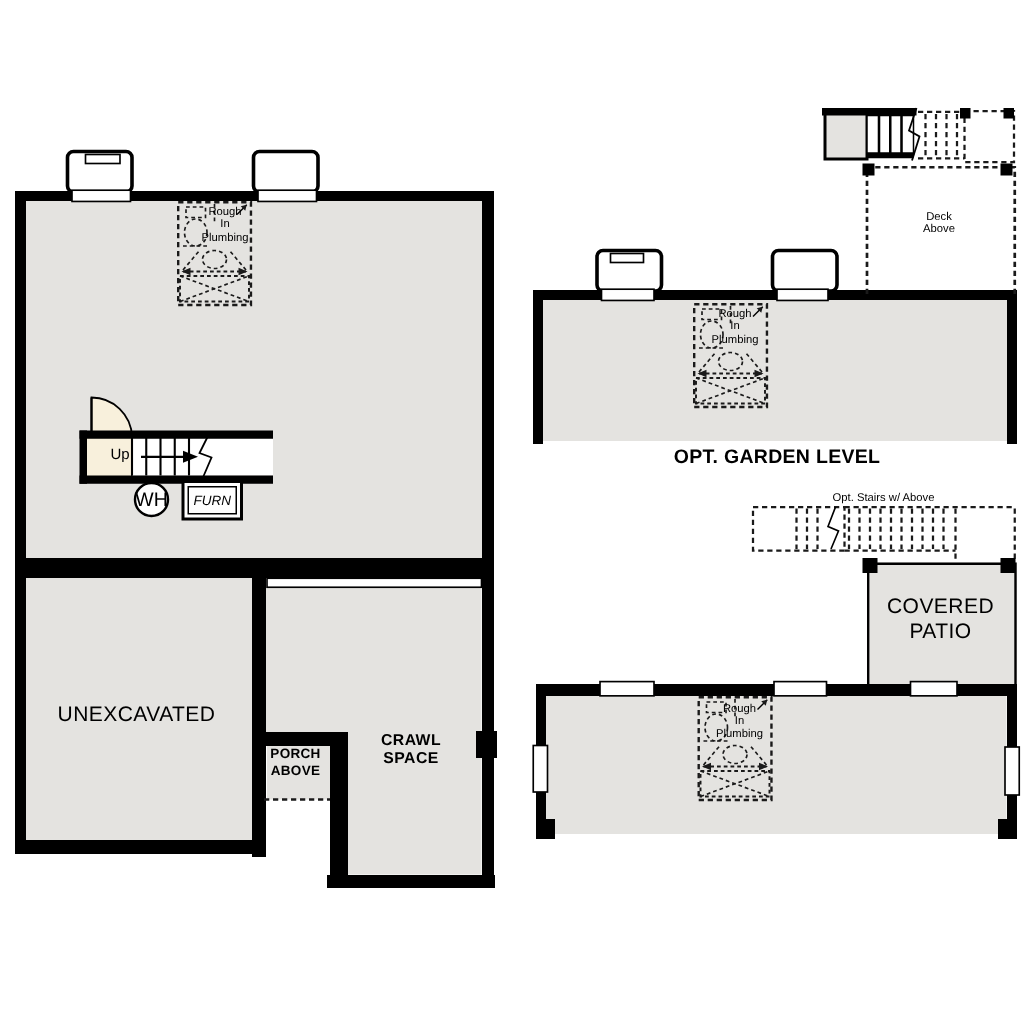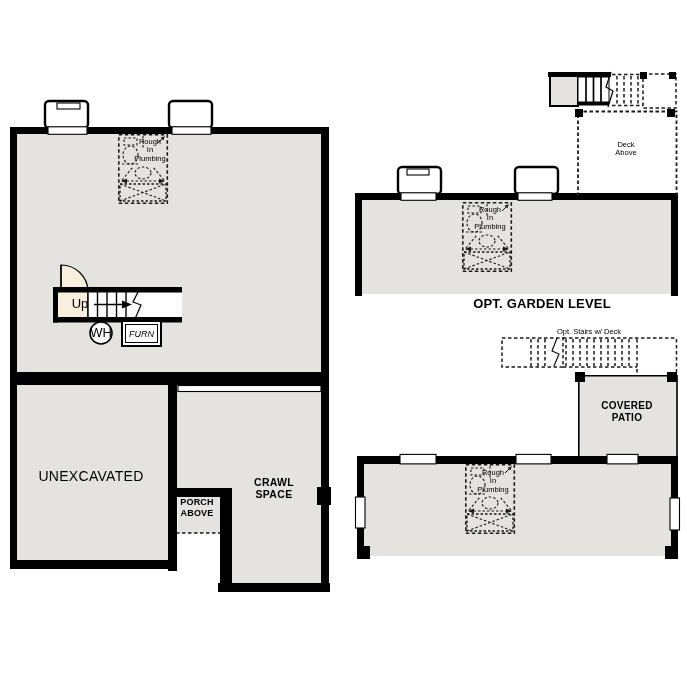--- a/index.html
+++ b/index.html
@@ -20,7 +20,7 @@
   .tiny{font-size:7.5px;line-height:1.1;}
   .unex{font-size:14px;font-weight:normal;letter-spacing:.3px;}
   .patio-lbl{font-size:10px;font-weight:bold;letter-spacing:.3px;}
-  .up{font-size:13px;}
+  .up{font-size:10px;}
   .wh{font-size:13px;}
   .furn{font-size:9px;font-style:italic;}
 </style>

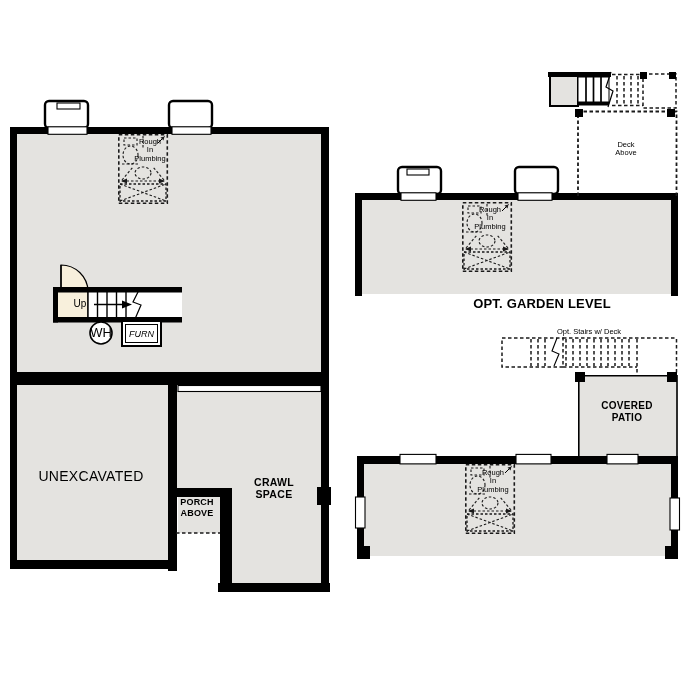--- a/index.html
+++ b/index.html
@@ -244,7 +244,7 @@
   <div>Above</div>
 </div>
 
-<div class="lbl cap" style="left:542px;top:304px">OPT. GARDEN LEVEL</div>
+<div class="lbl cap" style="left:518px;top:304px">OPT. GARDEN LEVEL</div>
 
 <div class="lbl tiny" style="left:589px;top:332px">Opt. Stairs w/ Deck</div>
 

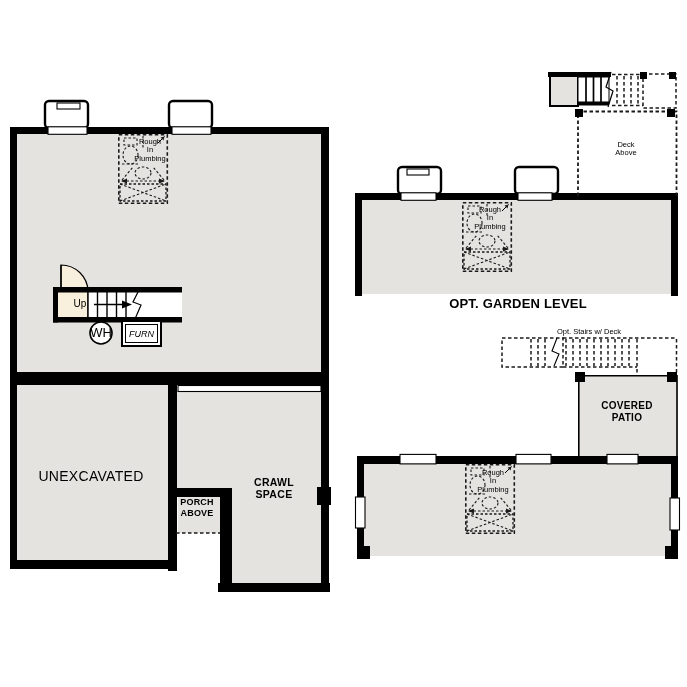--- a/index.html
+++ b/index.html
@@ -246,7 +246,7 @@
 
 <div class="lbl cap" style="left:518px;top:304px">OPT. GARDEN LEVEL</div>
 
-<div class="lbl tiny" style="left:589px;top:332px">Opt. Stairs w/ Deck</div>
+<div class="lbl tiny" style="left:589px;top:332px">Opt. Stairs w/ Above</div>
 
 <div class="lbl patio-lbl" style="left:627px;top:412px">
   <div>COVERED</div>

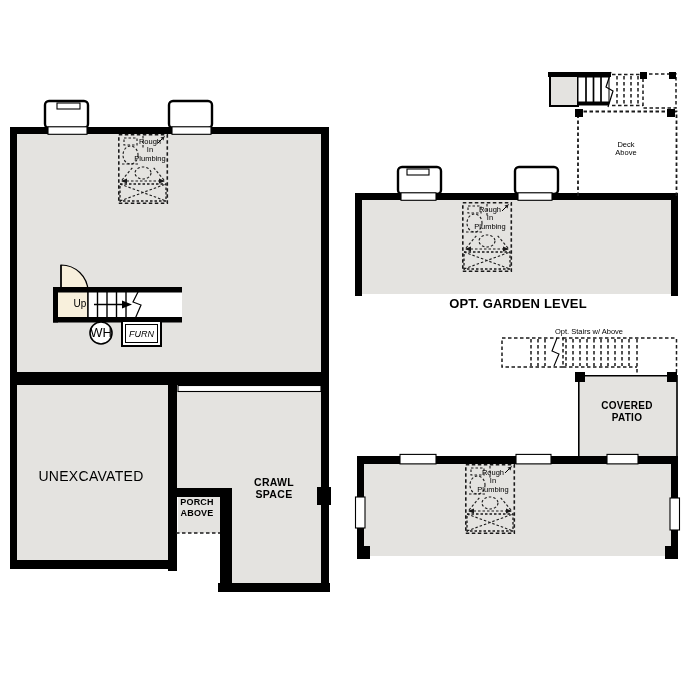--- a/index.html
+++ b/index.html
@@ -19,7 +19,7 @@
   .sm-lbl{font-size:9px;font-weight:bold;letter-spacing:.2px;}
   .tiny{font-size:7.5px;line-height:1.1;}
   .unex{font-size:14px;font-weight:normal;letter-spacing:.3px;}
-  .patio-lbl{font-size:10px;font-weight:bold;letter-spacing:.3px;}
+  .patio-lbl{font-size:14px;font-weight:normal;letter-spacing:.3px;}
   .up{font-size:10px;}
   .wh{font-size:13px;}
   .furn{font-size:9px;font-style:italic;}

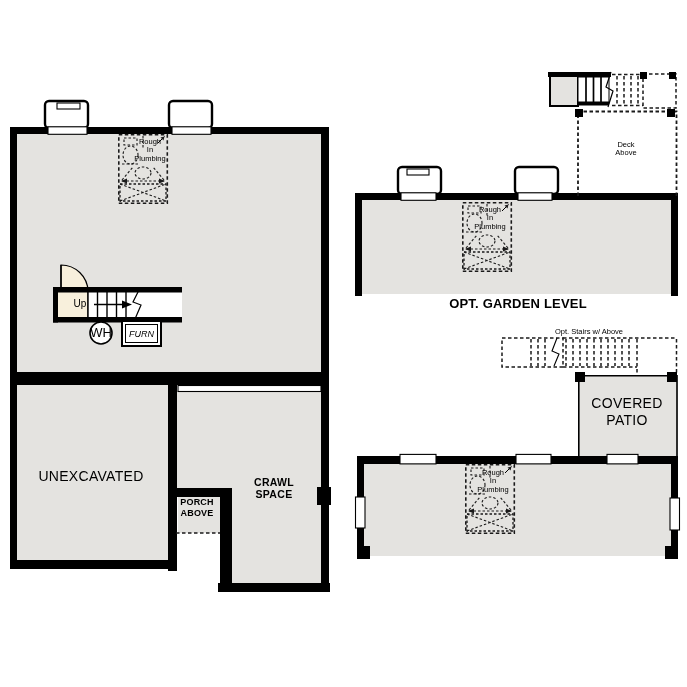--- a/index.html
+++ b/index.html
@@ -222,7 +222,7 @@
 
 <div class="lbl unex" style="left:91px;top:476px">UNEXCAVATED</div>
 
-<div class="lbl room-lbl" style="left:274px;top:488px">
+<div class="lbl room-lbl" style="left:274px;top:500px">
   <div>CRAWL</div>
   <div>SPACE</div>
 </div>

